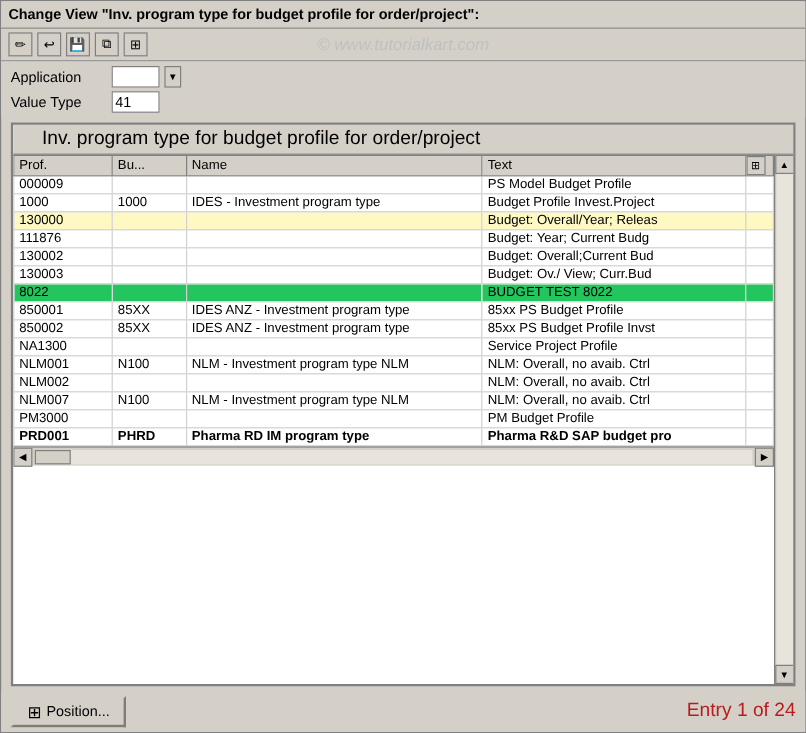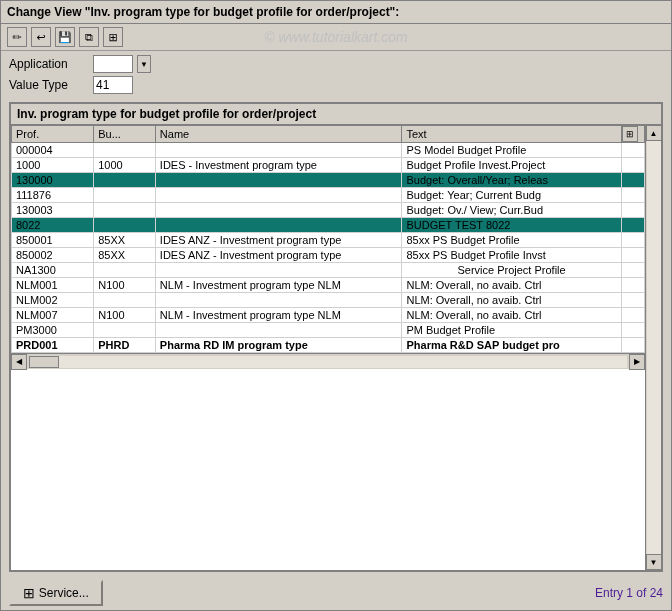--- a/index.html
+++ b/index.html
@@ -107,9 +107,9 @@
     }
     .table-title {
       background: #d4d0c8;
-      padding: 3px 6px;
-      font-size: 12px;
-      font-weight: bold;
+      padding: 3px 24px;
+      font-size: 16px;
+      font-weight: normal;
       border-bottom: 1px solid #808080;
     }
     table {

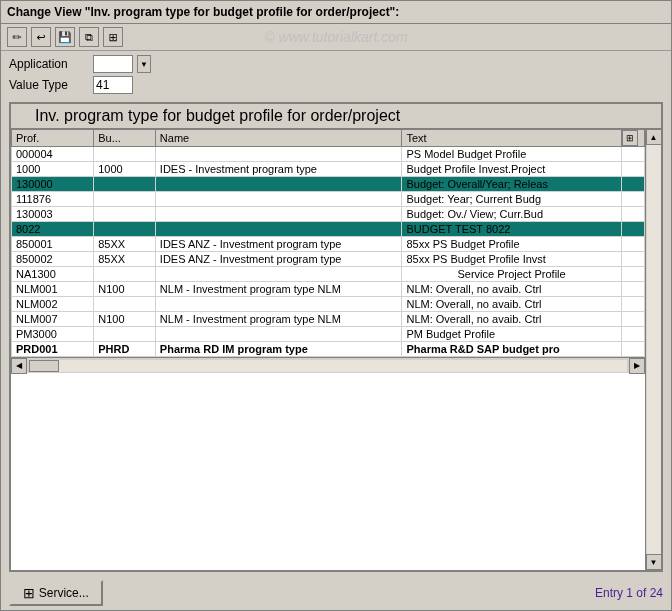--- a/index.html
+++ b/index.html
@@ -285,7 +285,7 @@
           </thead>
           <tbody id="table-body">
               <tr style="background: rgb(255, 255, 255);">
-                <td class="col-prof">000004</td>
+                <td class="col-prof">000009</td>
                 <td class="col-bu"></td>
                 <td class="col-name" style="max-width: 180px; overflow: hidden; text-overflow: ellipsis;"></td>
                 <td class="col-text" style="max-width: 160px; overflow: hidden; text-overflow: ellipsis;">PS Model Budget Profile</td>

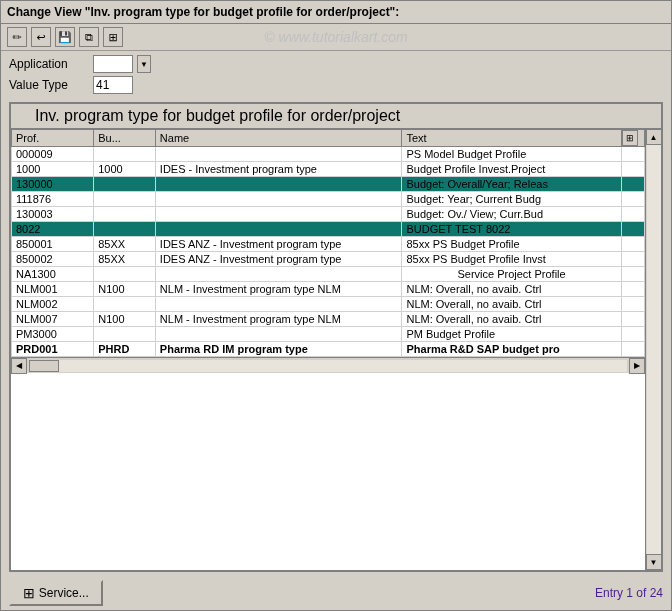--- a/index.html
+++ b/index.html
@@ -298,7 +298,7 @@
                 <td class="col-text" style="max-width: 160px; overflow: hidden; text-overflow: ellipsis;">Budget Profile Invest.Project</td>
                 <td style="width: 16px;"></td>
               </tr>
-              <tr style="background: #0f766e;">
+              <tr style="background: #fef9c3;">
                 <td class="col-prof">130000</td>
                 <td class="col-bu"></td>
                 <td class="col-name" style="max-width: 180px; overflow: hidden; text-overflow: ellipsis;"></td>

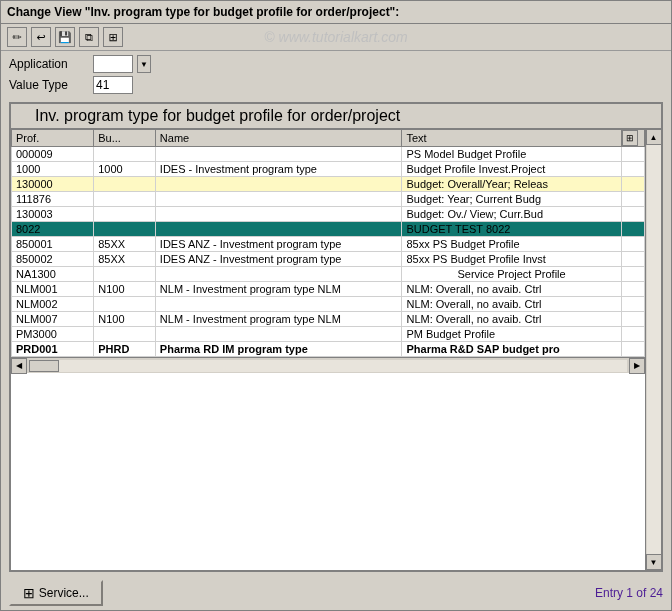--- a/index.html
+++ b/index.html
@@ -313,6 +313,13 @@
                 <td style="width: 16px;"></td>
               </tr>
               <tr style="background: rgb(255, 255, 255);">
+                <td class="col-prof">130002</td>
+                <td class="col-bu"></td>
+                <td class="col-name" style="max-width: 180px; overflow: hidden; text-overflow: ellipsis;"></td>
+                <td class="col-text" style="max-width: 160px; overflow: hidden; text-overflow: ellipsis;">Budget: Overall;Current Bud</td>
+                <td style="width: 16px;"></td>
+              </tr>
+              <tr style="background: rgb(255, 255, 255);">
                 <td class="col-prof">130003</td>
                 <td class="col-bu"></td>
                 <td class="col-name" style="max-width: 180px; overflow: hidden; text-overflow: ellipsis;"></td>

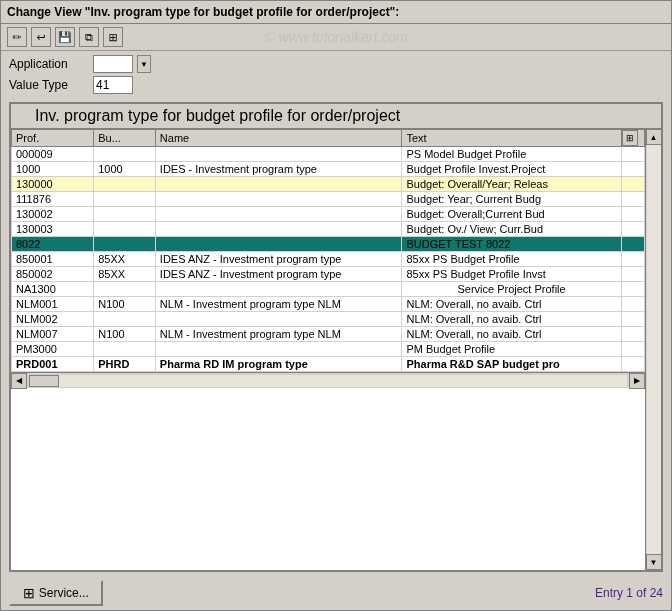--- a/index.html
+++ b/index.html
@@ -326,7 +326,7 @@
                 <td class="col-text" style="max-width: 160px; overflow: hidden; text-overflow: ellipsis;">Budget: Ov./ View; Curr.Bud</td>
                 <td style="width: 16px;"></td>
               </tr>
-              <tr style="background: #0f766e;">
+              <tr style="background: #22c55e;">
                 <td class="col-prof">8022</td>
                 <td class="col-bu"></td>
                 <td class="col-name" style="max-width: 180px; overflow: hidden; text-overflow: ellipsis;"></td>

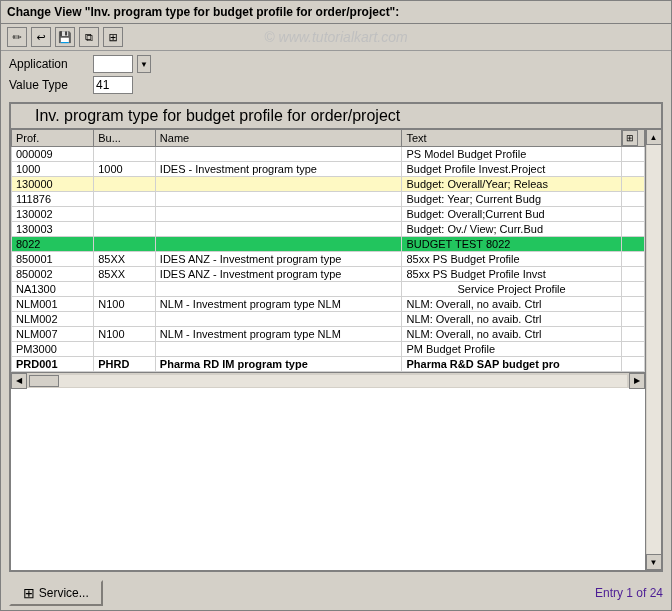--- a/index.html
+++ b/index.html
@@ -351,7 +351,7 @@
                 <td class="col-prof">NA1300</td>
                 <td class="col-bu"></td>
                 <td class="col-name" style="max-width: 180px; overflow: hidden; text-overflow: ellipsis;"></td>
-                <td class="col-text" style="max-width: 160px; overflow: hidden; text-overflow: ellipsis; text-align: center;">Service Project Profile</td>
+                <td class="col-text" style="max-width: 160px; overflow: hidden; text-overflow: ellipsis;">Service Project Profile</td>
                 <td style="width: 16px;"></td>
               </tr>
               <tr style="background: rgb(255, 255, 255);">

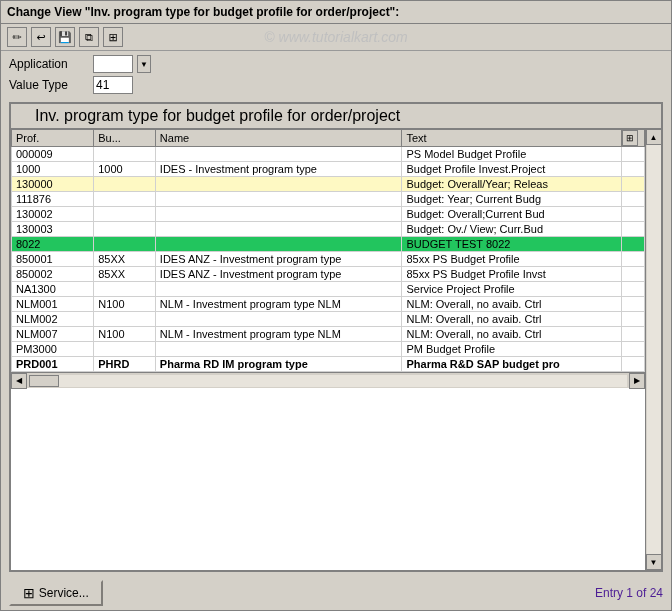--- a/index.html
+++ b/index.html
@@ -412,7 +412,7 @@
   <div class="bottom-bar">
     <button class="position-btn">
       <span style="font-size:14px;">⊞</span>
-      <span>Service...</span>
+      <span>Position...</span>
     </button>
     <span class="entry-text">Entry 1 of 24</span>
   </div>

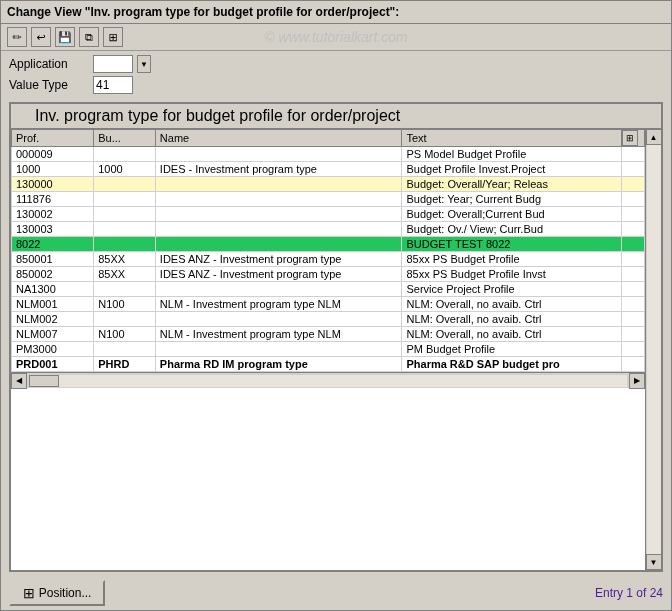--- a/index.html
+++ b/index.html
@@ -223,8 +223,8 @@
       font-size: 12px;
     }
     .entry-text {
-      font-size: 12px;
-      color: #4c1d95;
+      font-size: 16px;
+      color: #b91c1c;
     }
     .col-grid-icon {
       width: 16px;

